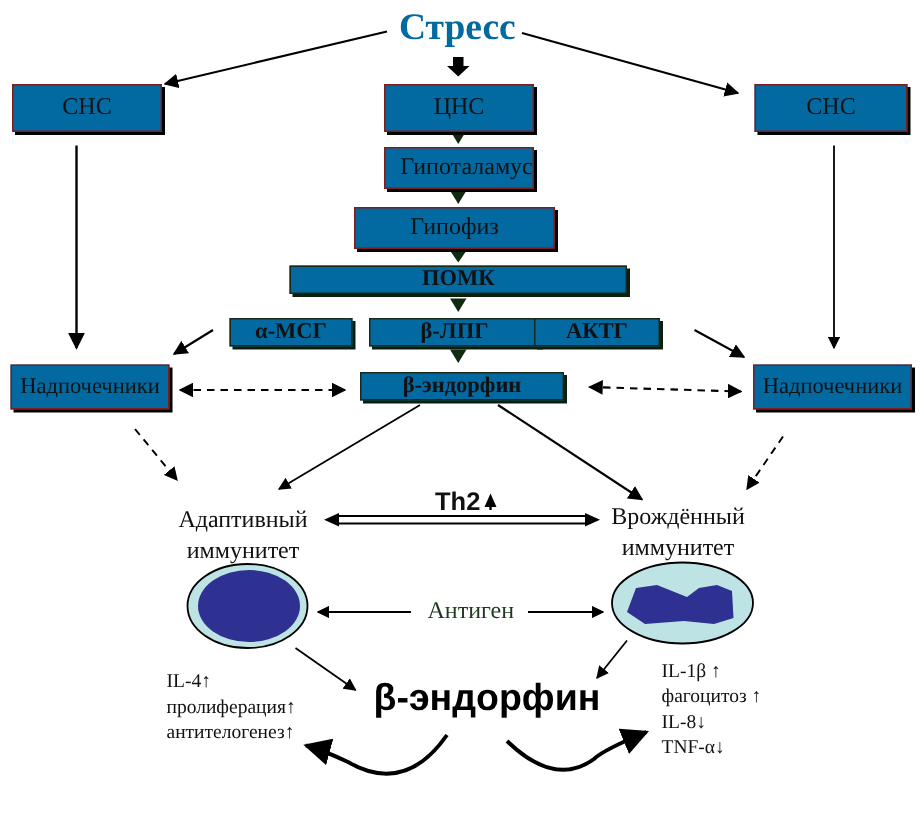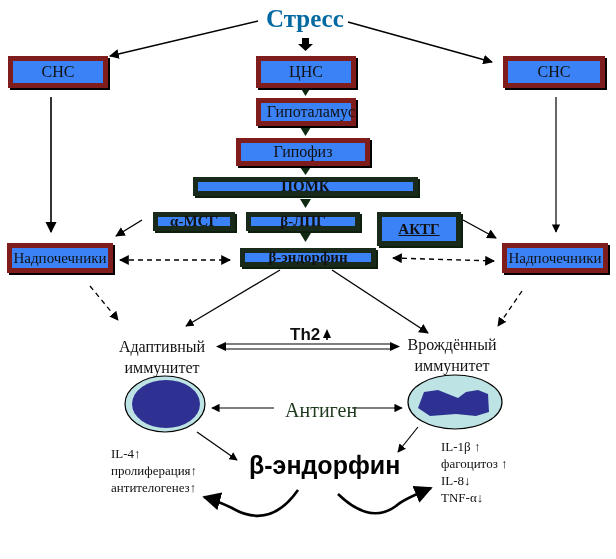--- a/index.html
+++ b/index.html
@@ -5,7 +5,7 @@
   html, body { margin:0; padding:0; background:#ffffff; }
   body { width:616px; height:559px; position:relative; overflow:hidden; font-family:"Liberation Serif", serif; }
   #stage { position:absolute; left:0; top:0; width:616px; height:559px; }
-  .box { position:absolute; background:#3b82f6; border:5px solid #7f1d1d; box-shadow:2px 2px 0 #000; box-sizing:border-box;
+  .box { position:absolute; background:#0369a1; border:1px solid #7f1d1d; box-shadow:2px 2px 0 #000; box-sizing:border-box;
          display:flex; align-items:center; justify-content:center; color:#111; font-family:"Liberation Serif", serif; font-size:16px; white-space:nowrap; }
   .box.dark { border-color:#1a2a1a; box-shadow:2px 2px 0 #0c1f0c; }
   .box.bold { font-weight:bold; font-size:15px; }

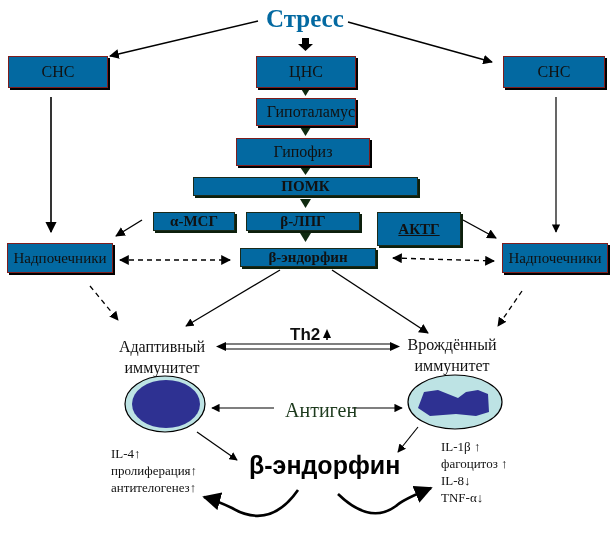--- a/index.html
+++ b/index.html
@@ -102,7 +102,7 @@
 
   <div class="box bold dark" style="left:153px; top:212px; width:82px; height:19px;">α-МСГ</div>
   <div class="box bold dark" style="left:246px; top:212px; width:114px; height:19px;">β-ЛПГ</div>
-  <div class="box bold dark" style="left:377px; top:212px; width:84px; height:34px;text-decoration:underline;">АКТГ</div>
+  <div class="box bold dark" style="left:356px; top:212px; width:84px; height:19px;">АКТГ</div>
 
   <div class="box bold dark" style="left:240px; top:248px; width:136px; height:19px;">β-эндорфин</div>
 

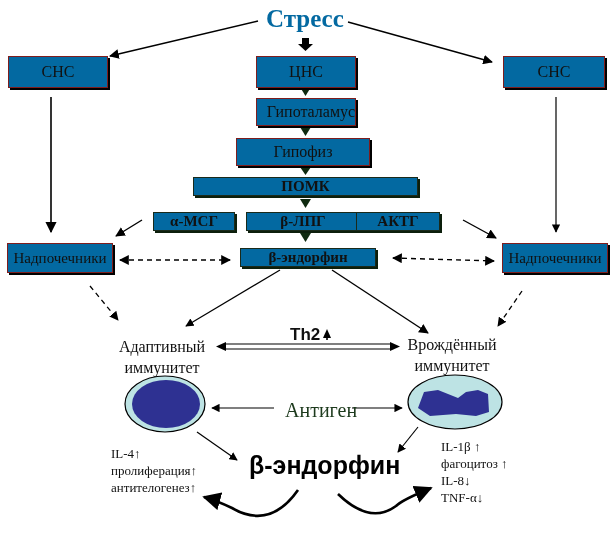--- a/index.html
+++ b/index.html
@@ -15,7 +15,7 @@
   .small { font-family:"Liberation Serif", serif; font-size:13px; line-height:17px; }
   .big { font-family:"Liberation Sans", sans-serif; font-weight:bold; font-size:25px; color:#000; }
   .th2 { font-family:"Liberation Sans", sans-serif; font-weight:bold; font-size:17px; }
-  .antigen { font-family:"Liberation Serif", serif; font-size:20px; color:#1d3a1d; }
+  .antigen { font-family:"Liberation Serif", serif; font-size:16px; color:#1d3a1d; }
   svg { position:absolute; left:0; top:0; }
 </style>
 </head>

